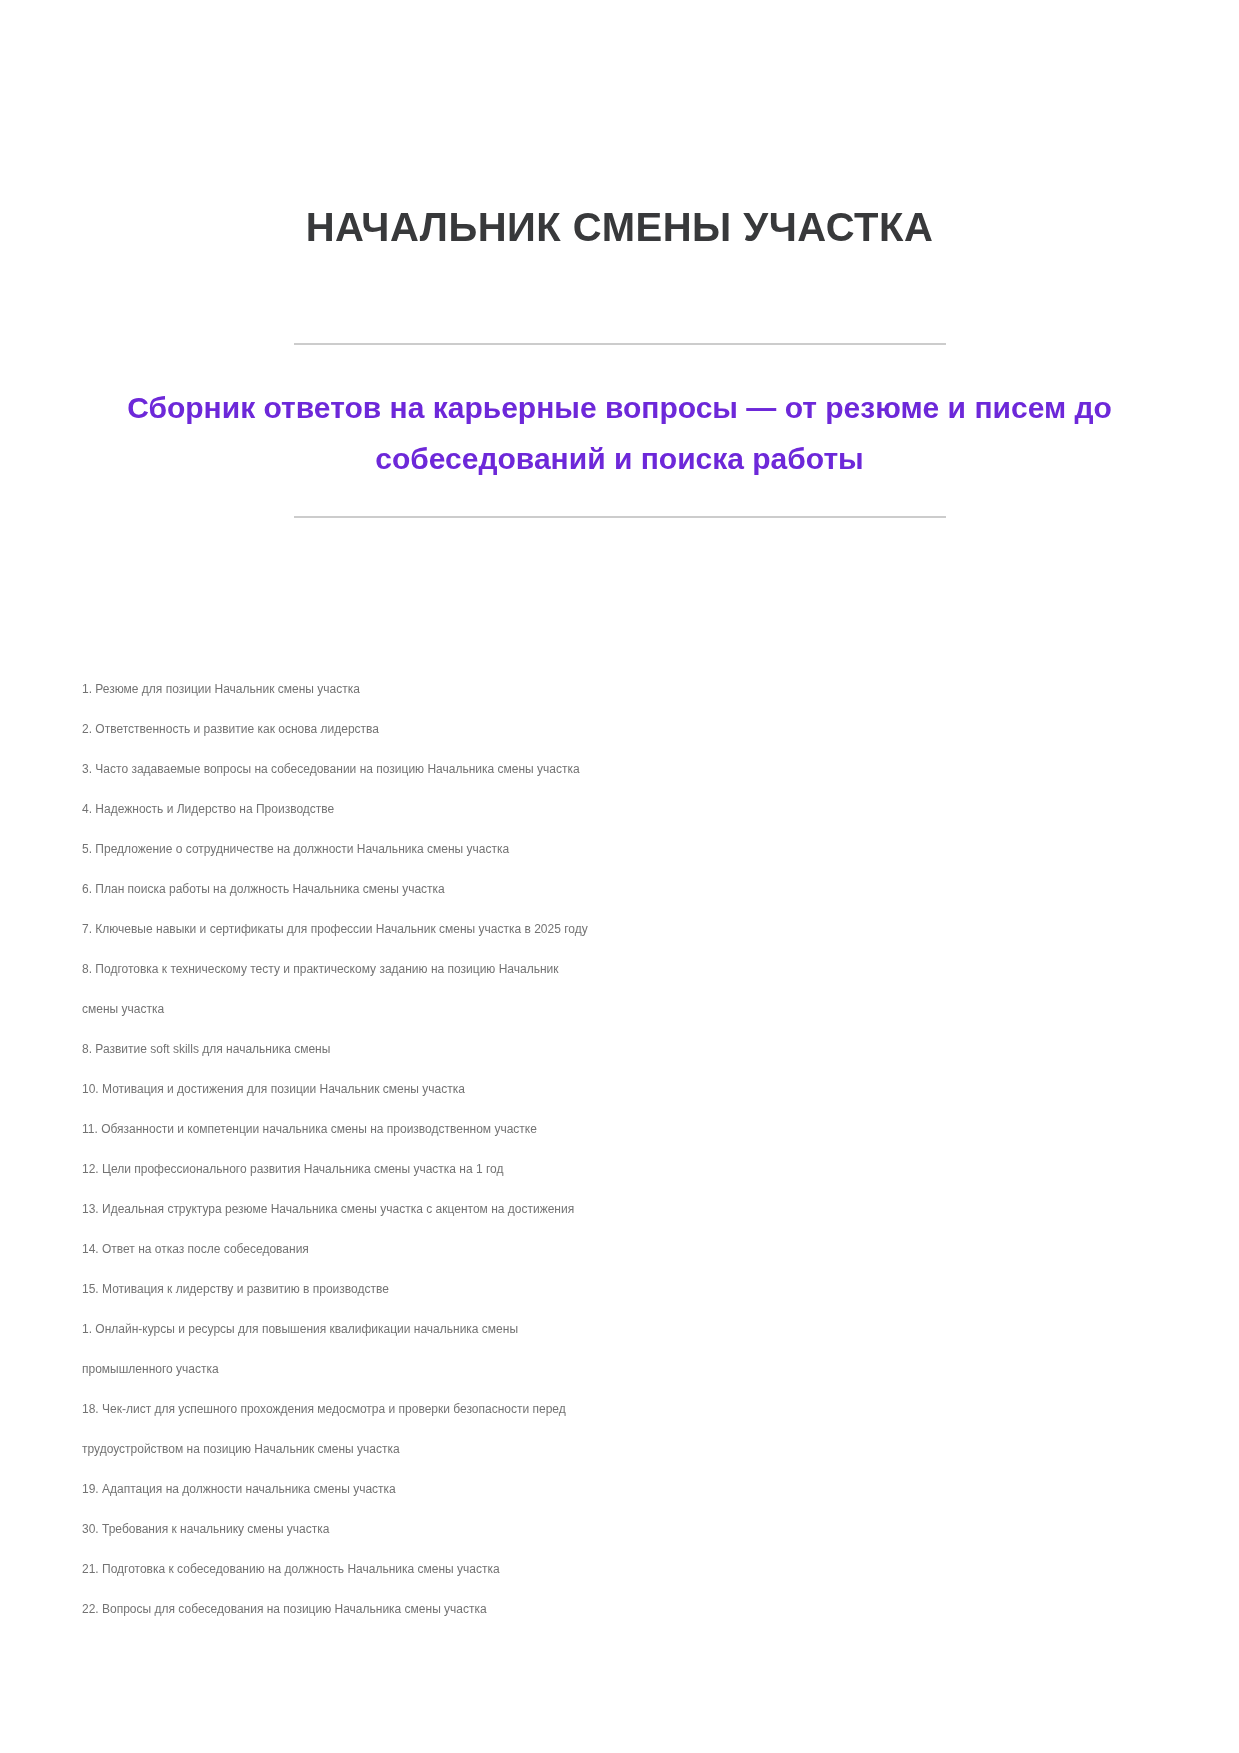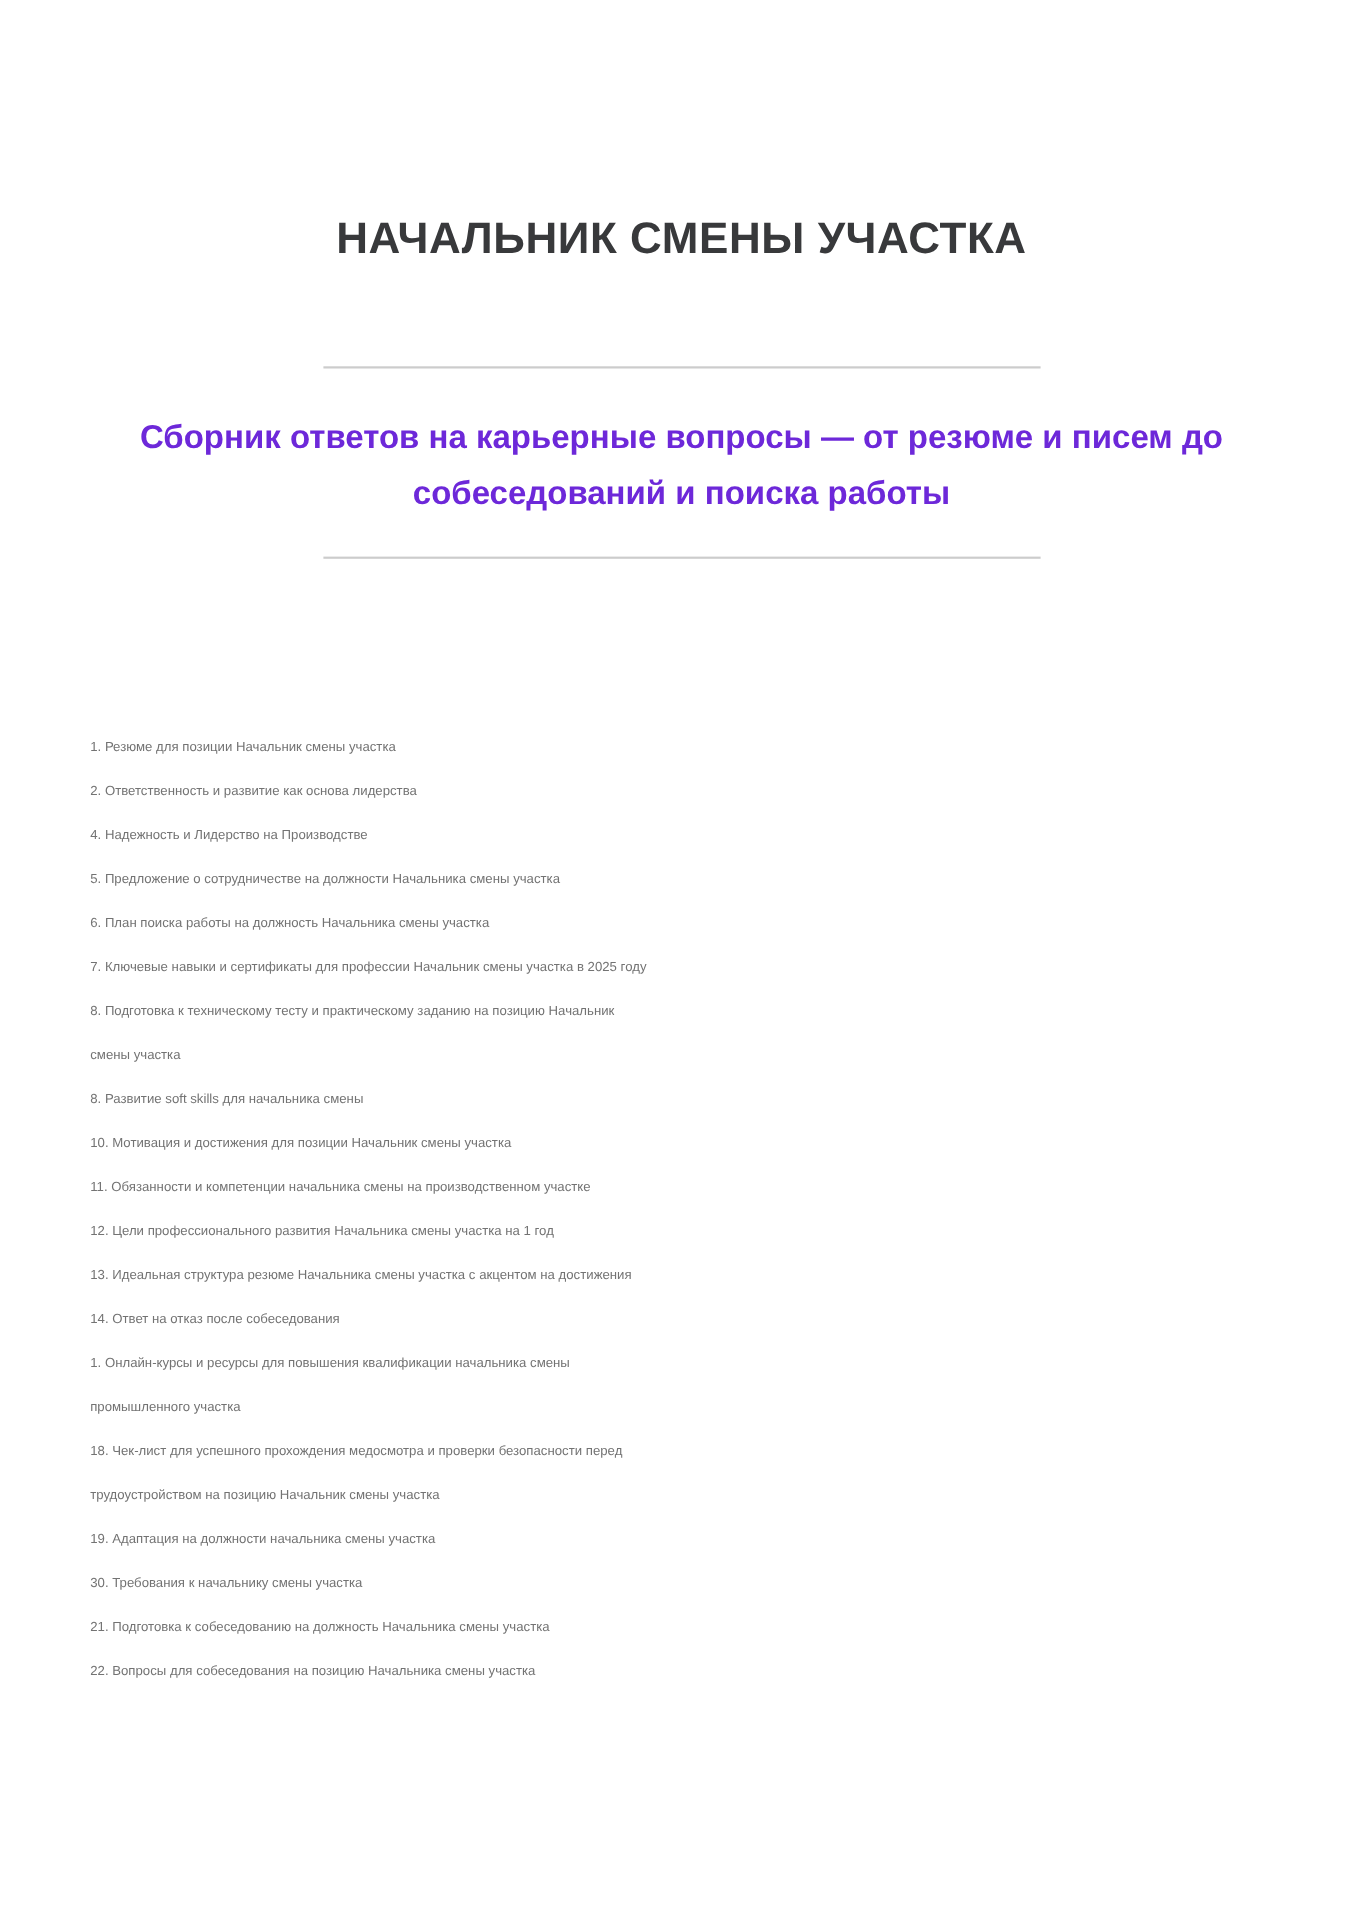--- a/index.html
+++ b/index.html
@@ -15,7 +15,7 @@
   }
   .page {
     width: 1075px;
-    margin: 0 auto;
+    margin: 10px auto;
     padding-top: 193px;
   }
   .doc-title {

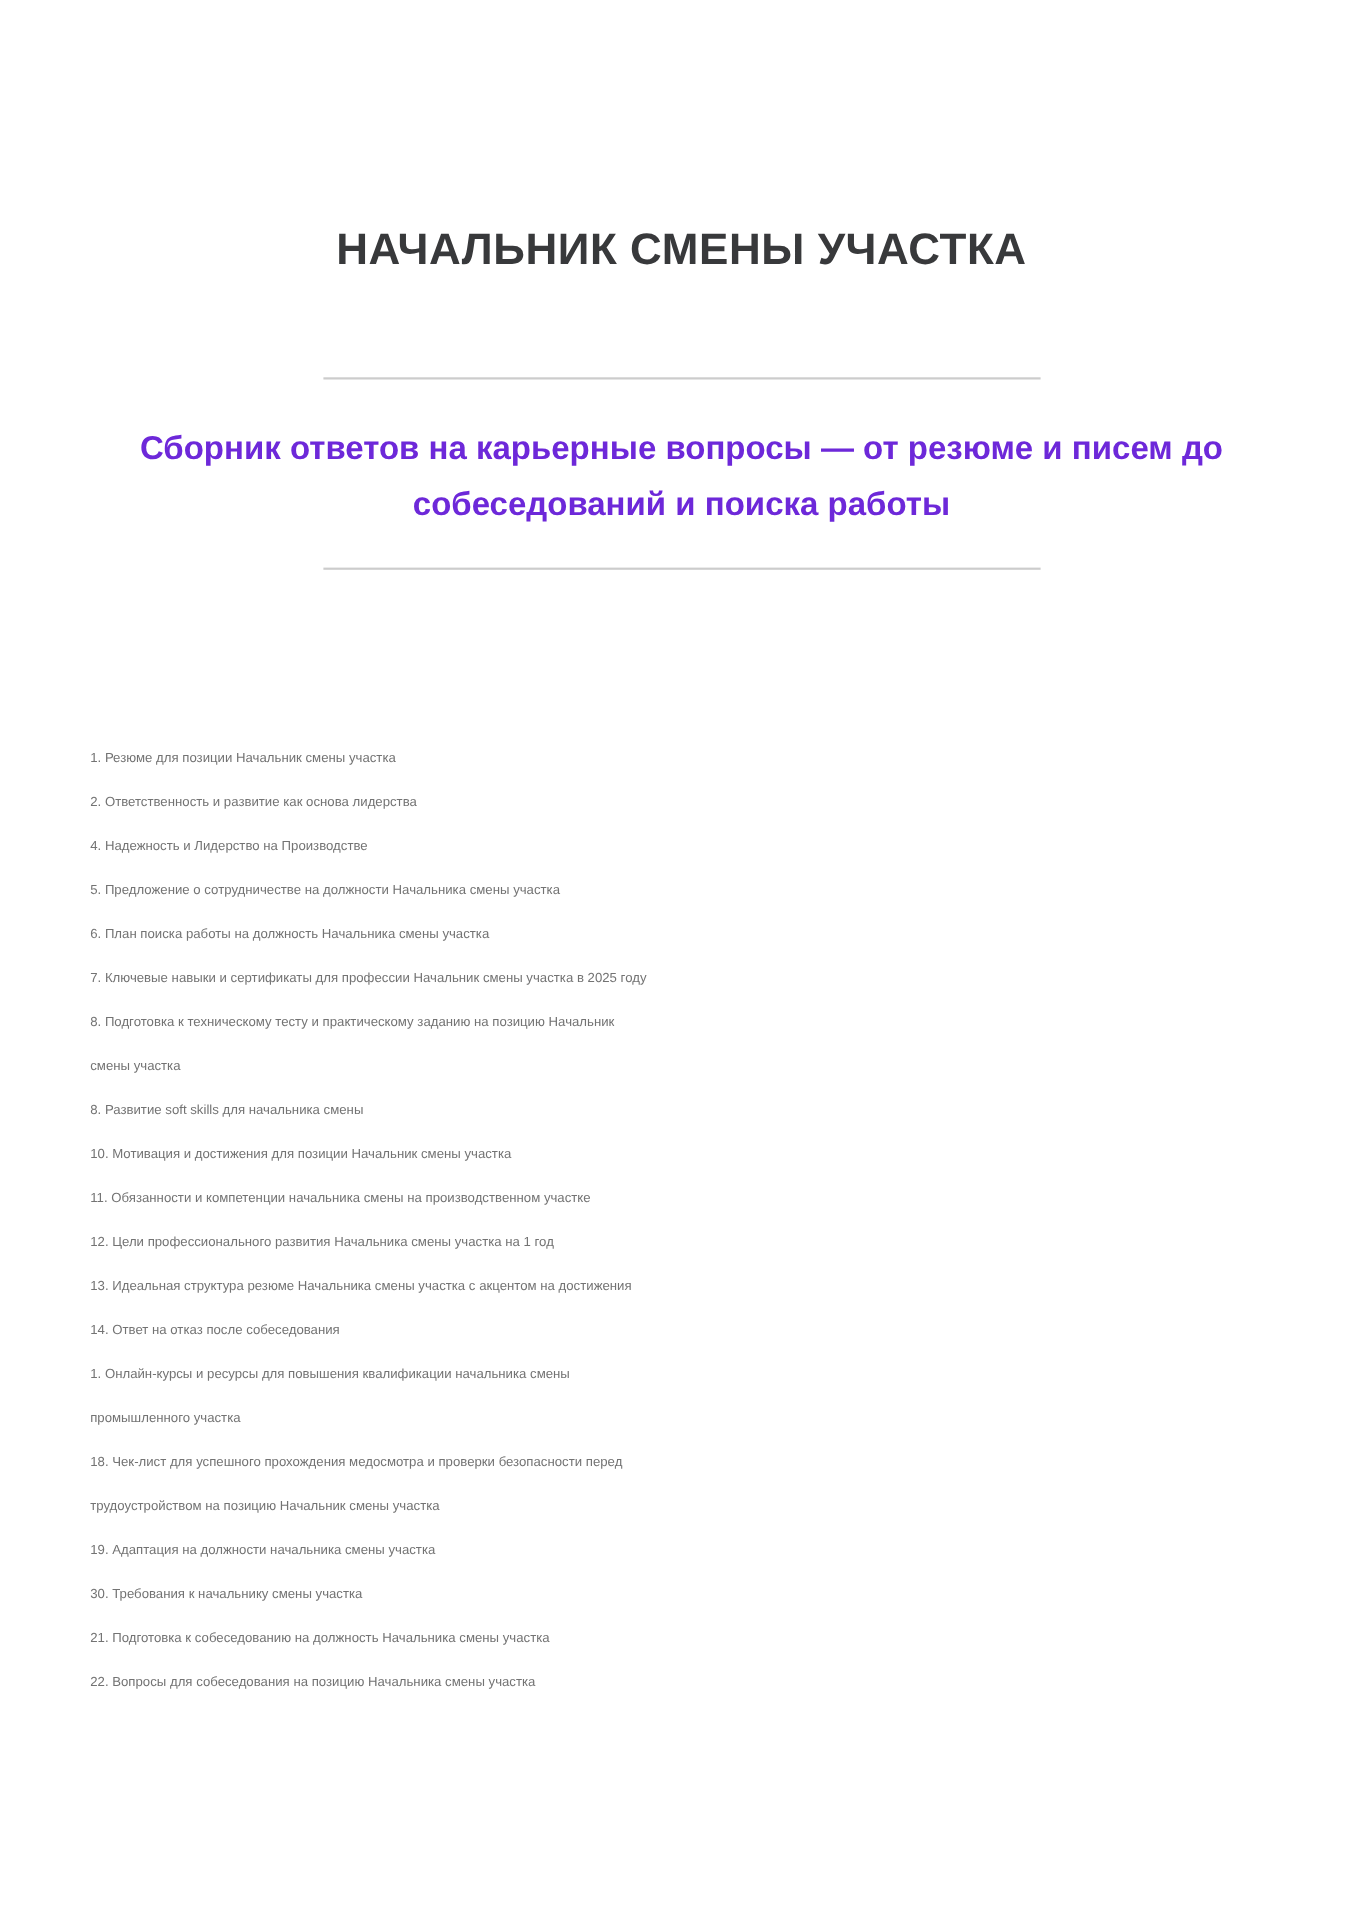--- a/index.html
+++ b/index.html
@@ -74,6 +74,7 @@
   <div class="toc">
     <p class="toc-item">1. Резюме для позиции Начальник смены участка</p>
     <p class="toc-item">2. Ответственность и развитие как основа лидерства</p>
+    <p class="toc-item">3. Часто задаваемые вопросы на собеседовании на позицию Начальника смены участка</p>
     <p class="toc-item">4. Надежность и Лидерство на Производстве</p>
     <p class="toc-item">5. Предложение о сотрудничестве на должности Начальника смены участка</p>
     <p class="toc-item">6. План поиска работы на должность Начальника смены участка</p>

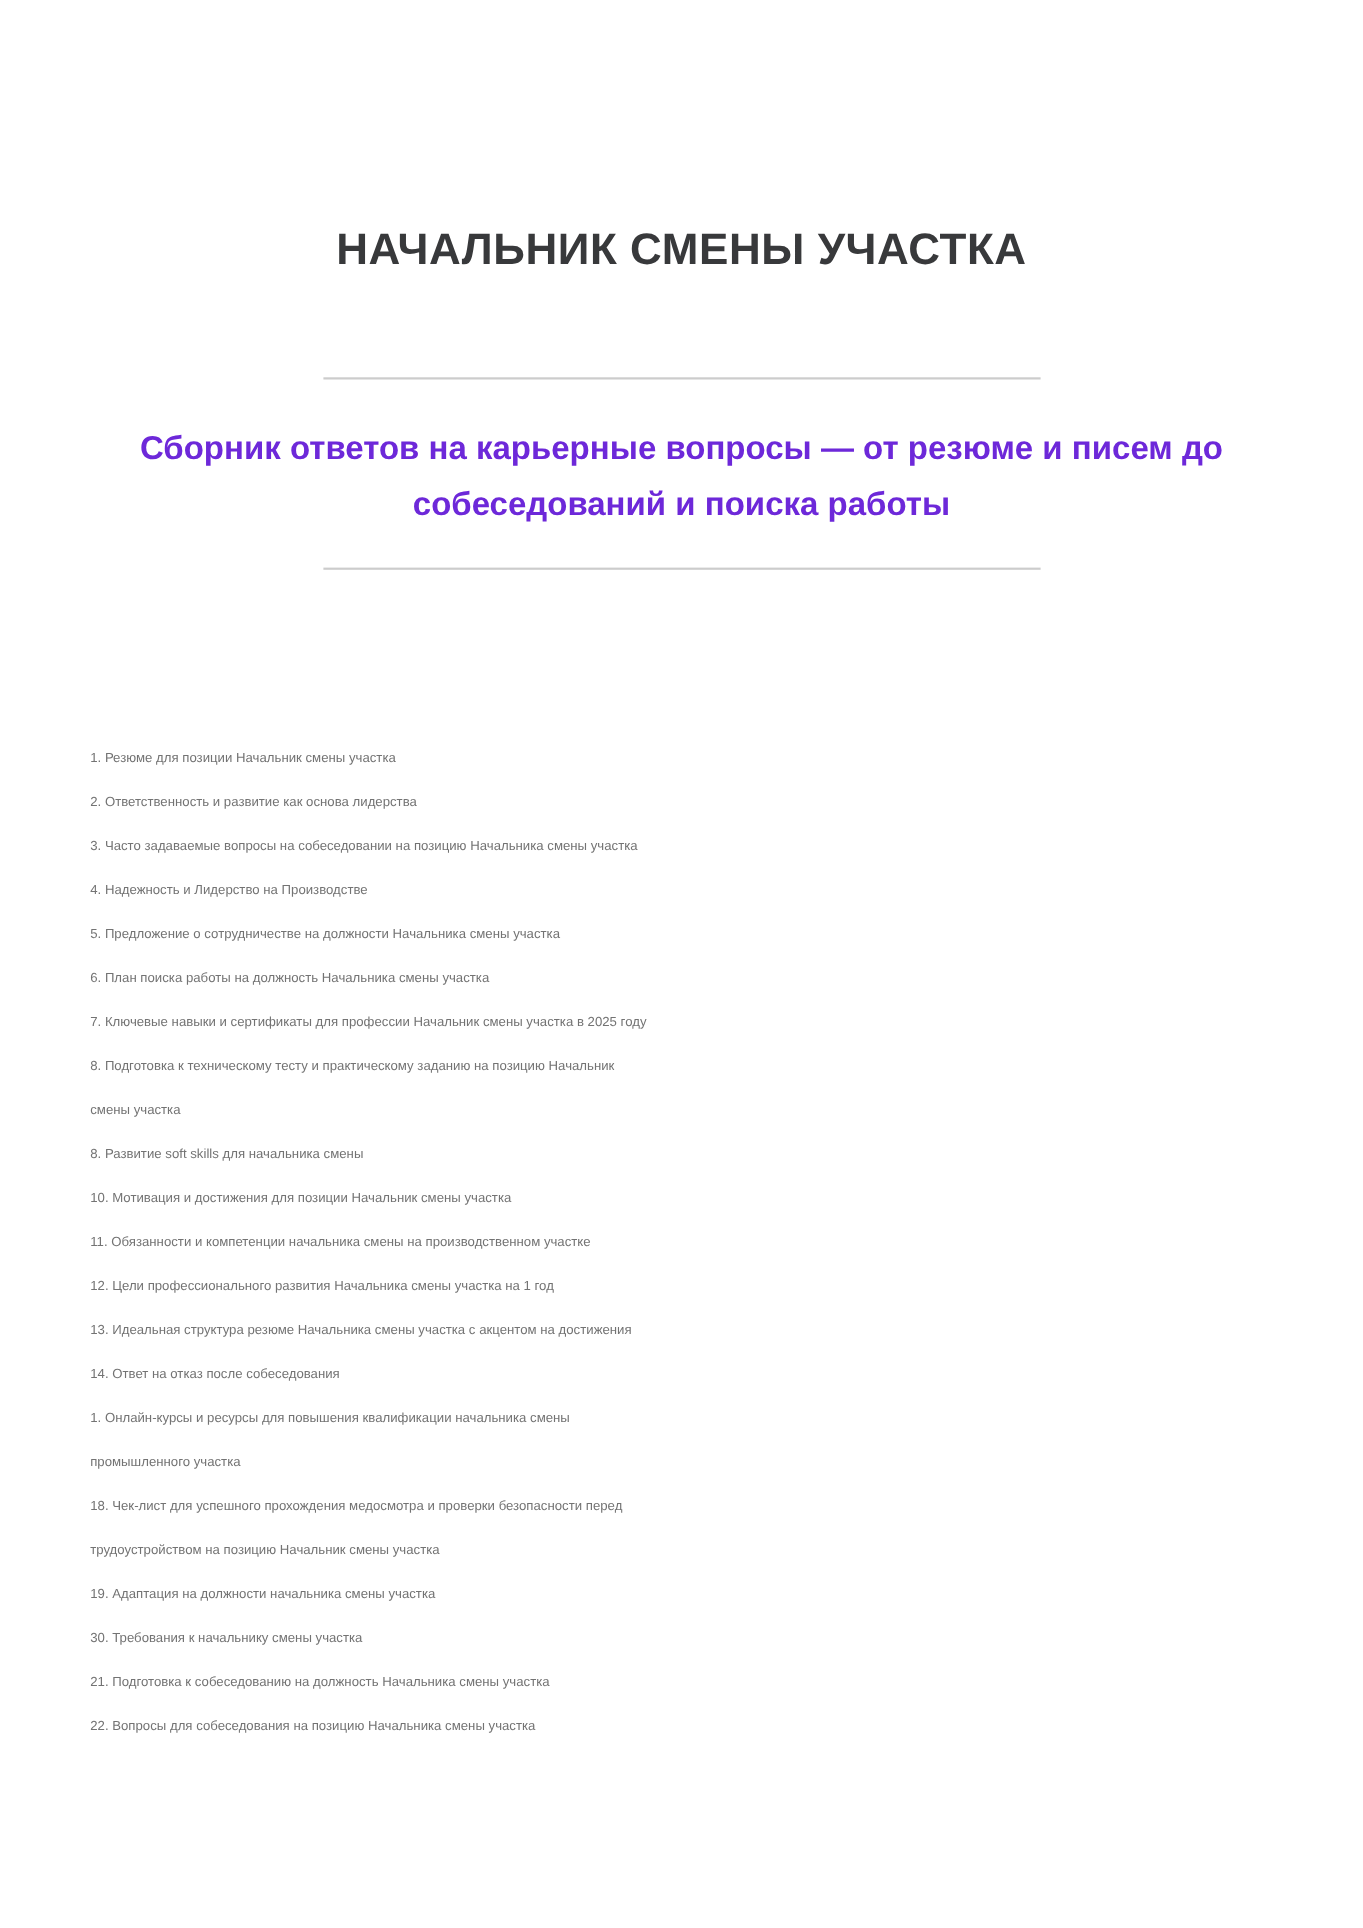--- a/index.html
+++ b/index.html
@@ -87,6 +87,7 @@
     <p class="toc-item">12. Цели профессионального развития Начальника смены участка на 1 год</p>
     <p class="toc-item">13. Идеальная структура резюме Начальника смены участка с акцентом на достижения</p>
     <p class="toc-item">14. Ответ на отказ после собеседования</p>
+    <p class="toc-item">15. Мотивация к лидерству и развитию в производстве</p>
     <p class="toc-item">1. Онлайн-курсы и ресурсы для повышения квалификации начальника смены
 промышленного участка</p>
     <p class="toc-item">18. Чек-лист для успешного прохождения медосмотра и проверки безопасности перед

